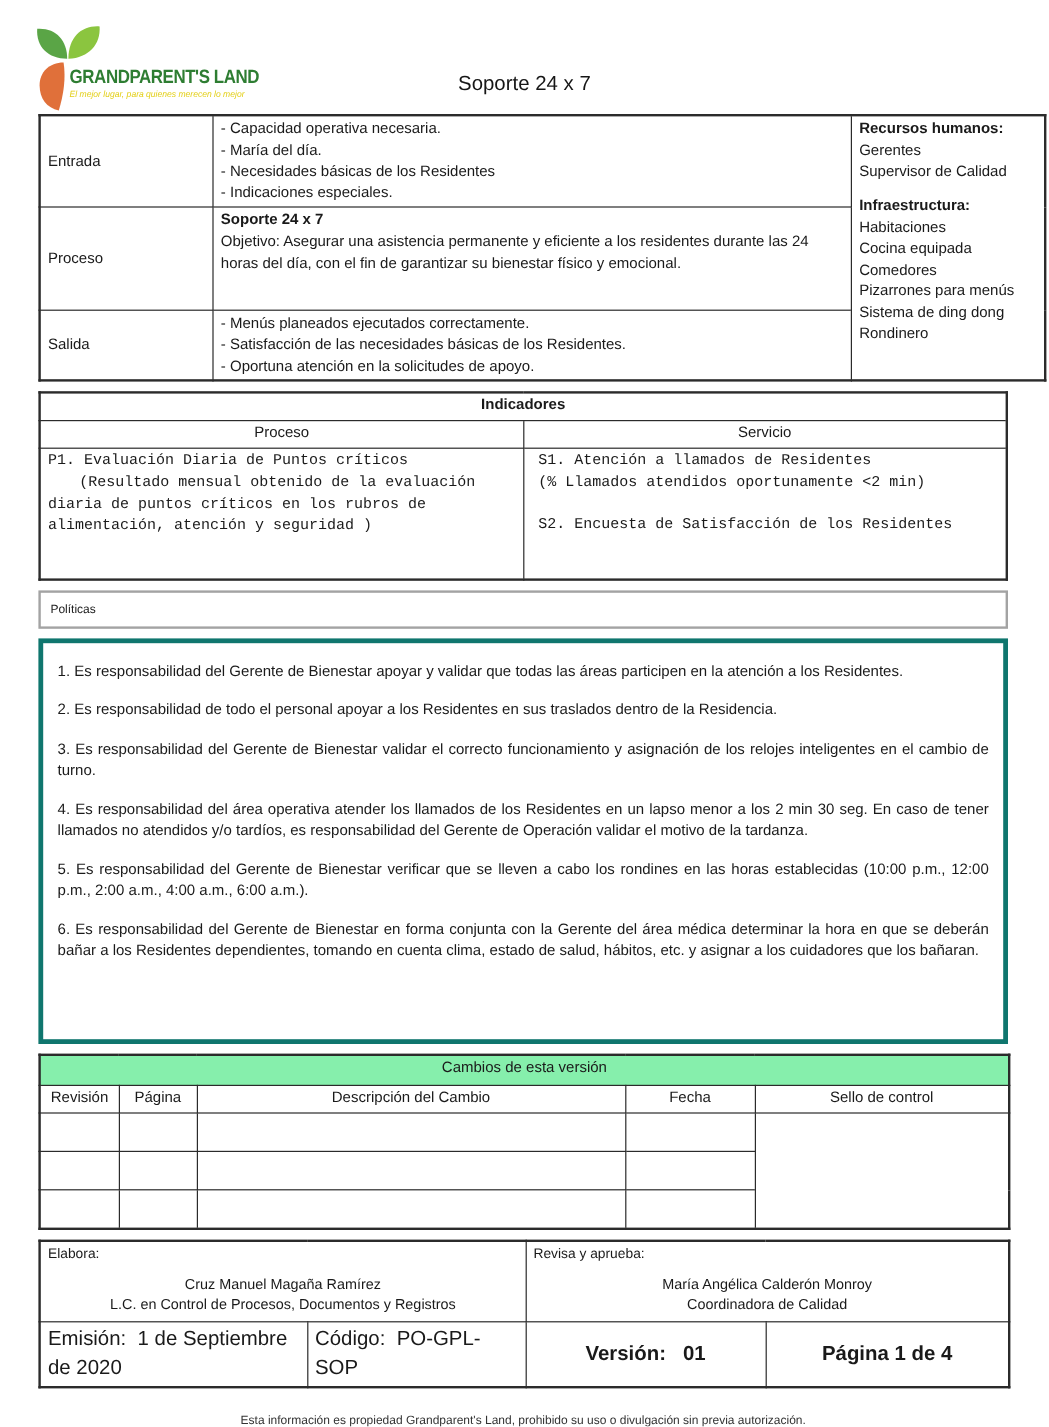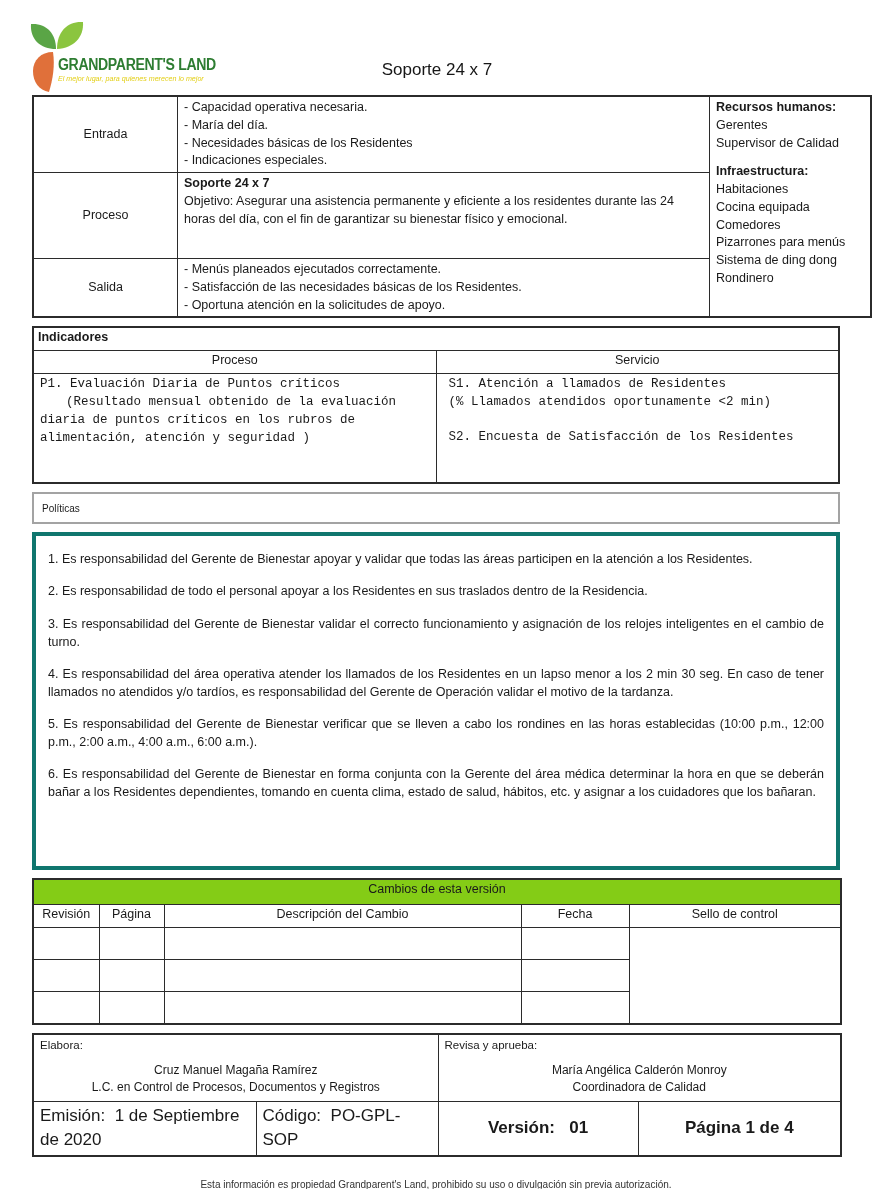--- a/index.html
+++ b/index.html
@@ -26,7 +26,7 @@
   td { padding:2px 6px; font-size:12.5px; line-height:1.42; vertical-align:top; }
 
   
-  .proc-label { vertical-align:middle; width:131px;text-align:center; }
+  .proc-label { vertical-align:middle; width:131px; }
   .proc-mid   { width:519px; }
   .proc-right { width:148px; vertical-align:top; }
   .bold { font-weight:bold; }

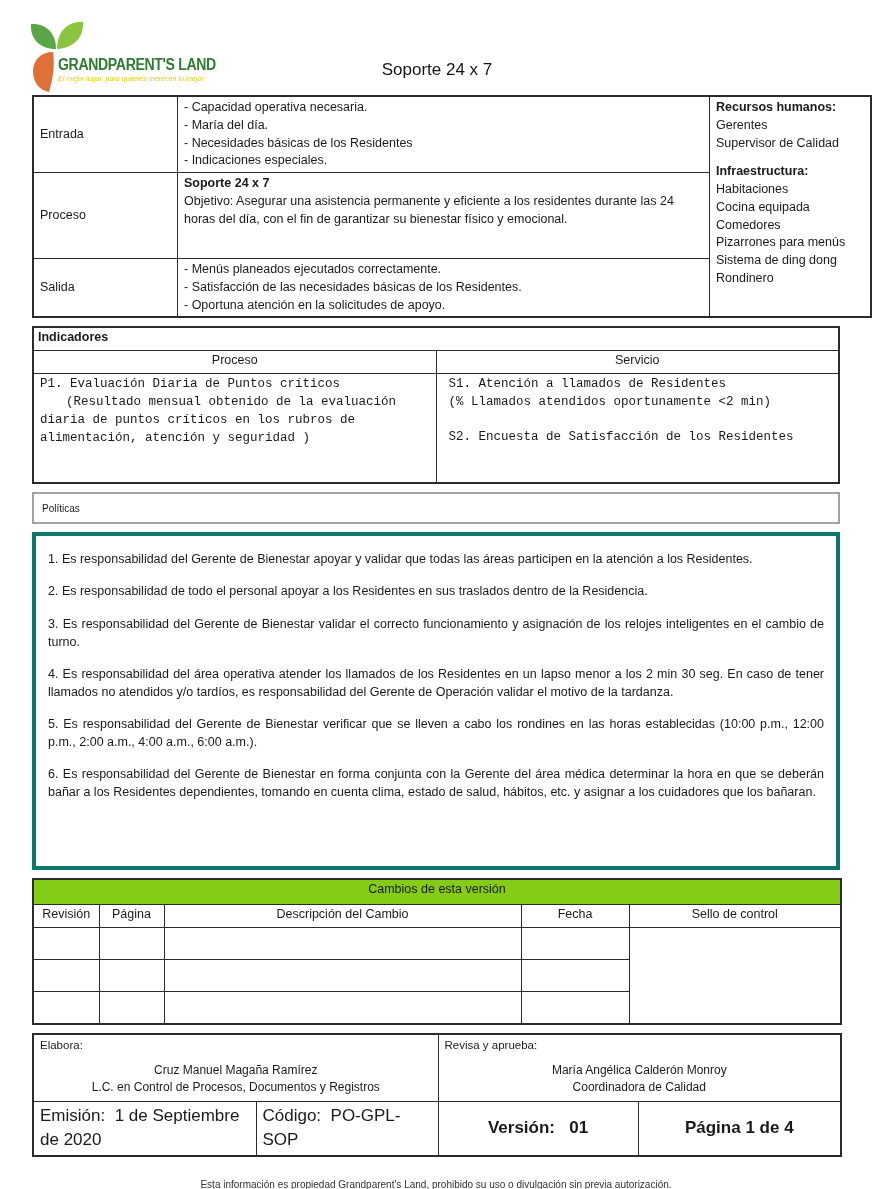--- a/index.html
+++ b/index.html
@@ -33,7 +33,7 @@
   .spacer { height:11px; }
 
   
-  .ind-title td { text-align:left; font-weight:bold; height:20px; padding:1px 4px; }
+  .ind-title td { text-align:center; font-weight:bold; height:20px; padding:1px 4px; }
   .ind-heads td { text-align:center; height:20px; padding:1px 4px; }
   .ind-body td { height:104px;font-family:Liberation Mono, monospace; }
   .indent1 { text-indent:26px; }

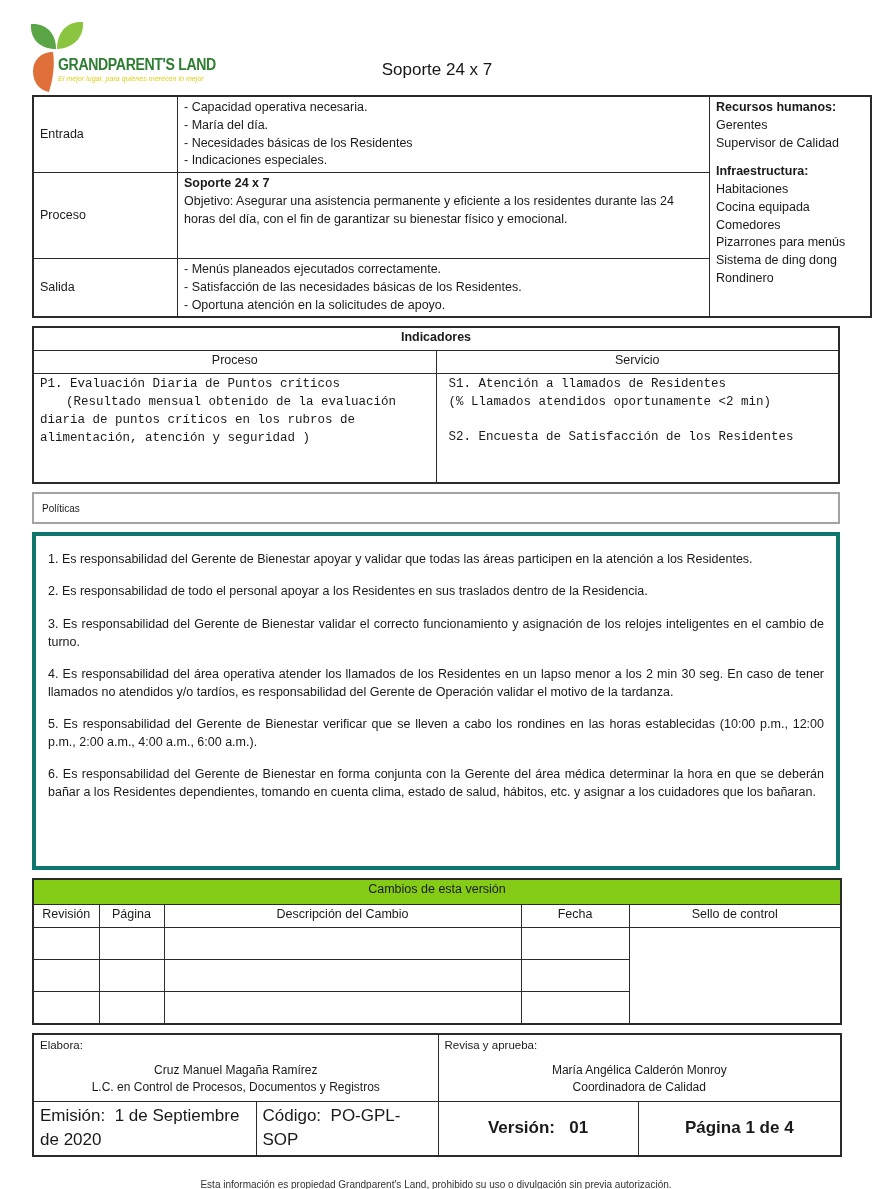--- a/index.html
+++ b/index.html
@@ -49,7 +49,7 @@
   .policies-box p { margin:0 0 14px 0; text-align:justify; }
 
   
-  .chg-title td { background:#84cc16; text-align:center; height:22px; padding:1px 4px; }
+  .chg-title td { background:#86efac; text-align:center; height:22px; padding:1px 4px; }
   .chg-heads td { text-align:center; height:20px; padding:1px 4px; }
   .chg-row td { height:27px; }
 

